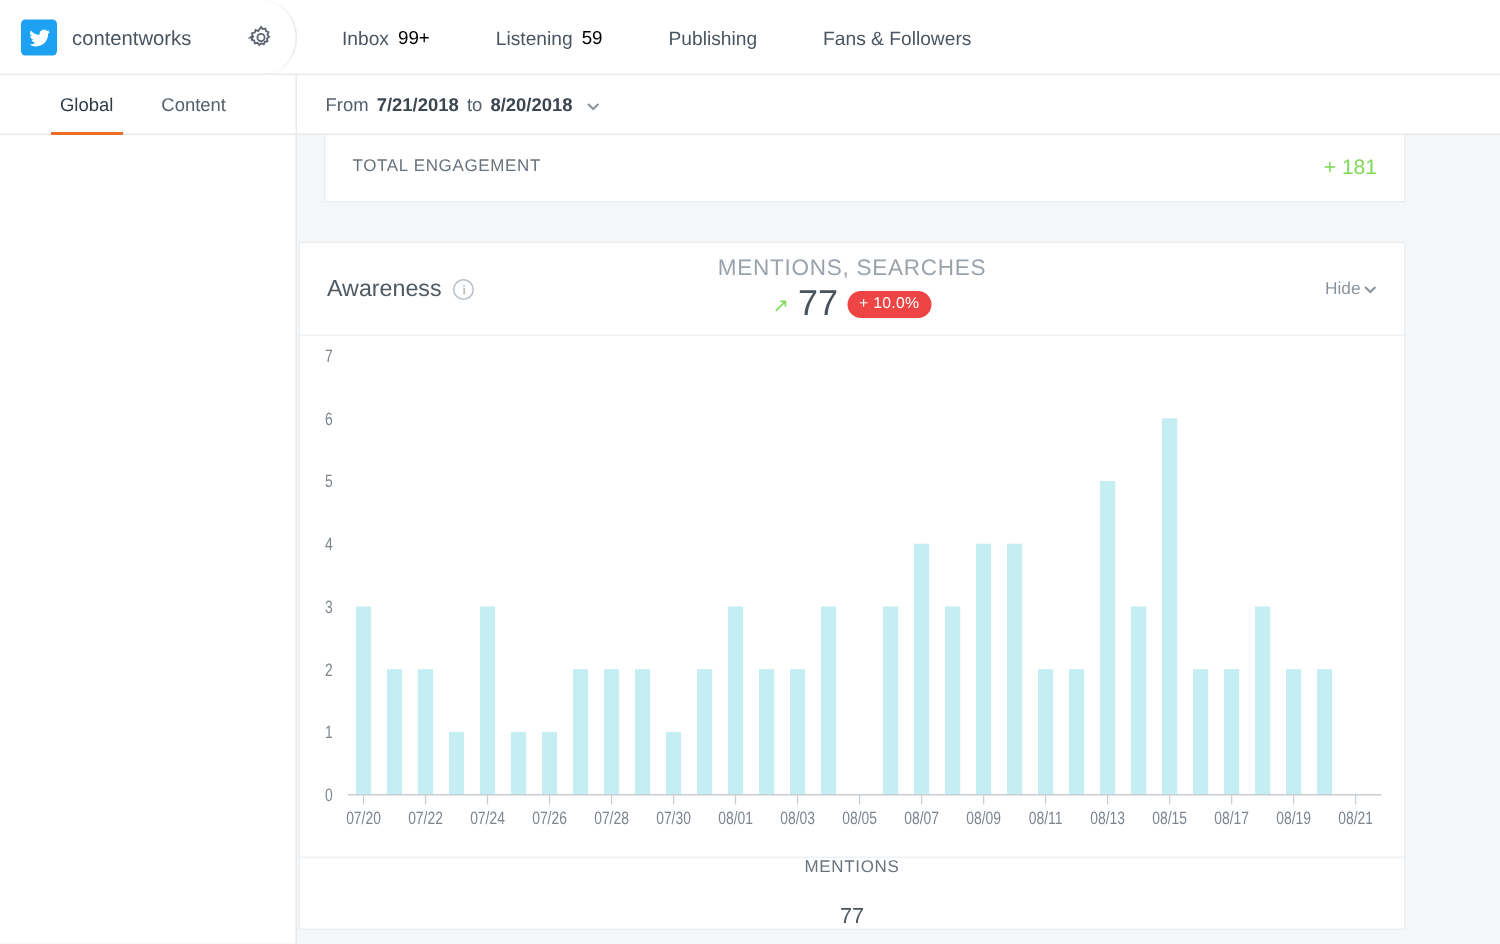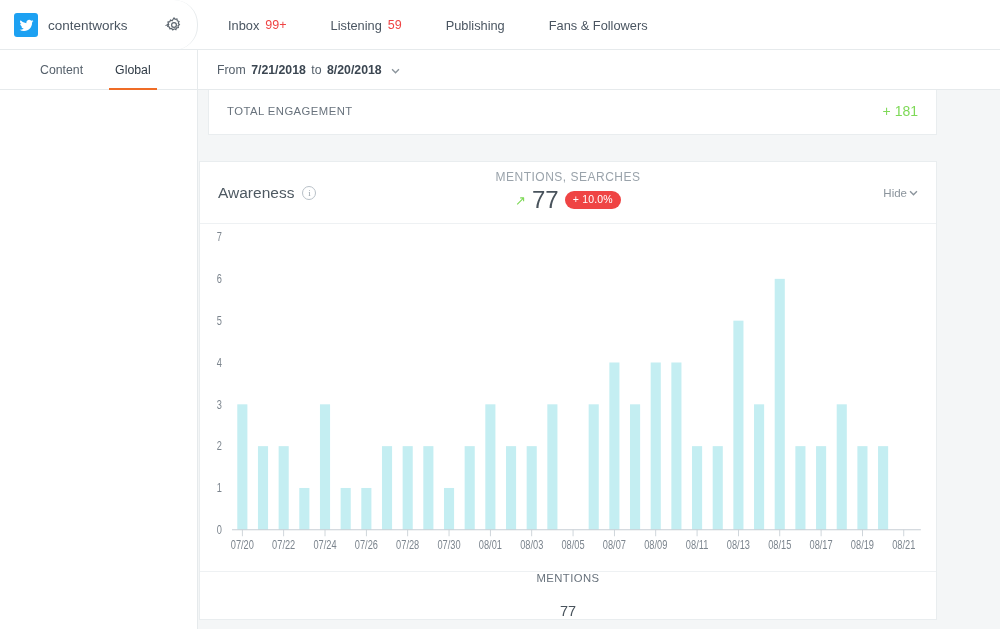--- a/index.html
+++ b/index.html
@@ -38,7 +38,7 @@
     padding: 0 22px; font-size: 12.8px; color: #4a5561; cursor: pointer;
     white-space: nowrap;
   }
-  .navitem .badge { color: #ef4444; margin-left: 6px; font-size: 12.5px; }
+  .navitem .badge { color: #000000; margin-left: 6px; font-size: 12.5px; }
   .navitem.active { color: #2f3a45; }
   .navitem.active::after {
     content: ""; position: absolute; left: 22px; right: 22px; bottom: 0;

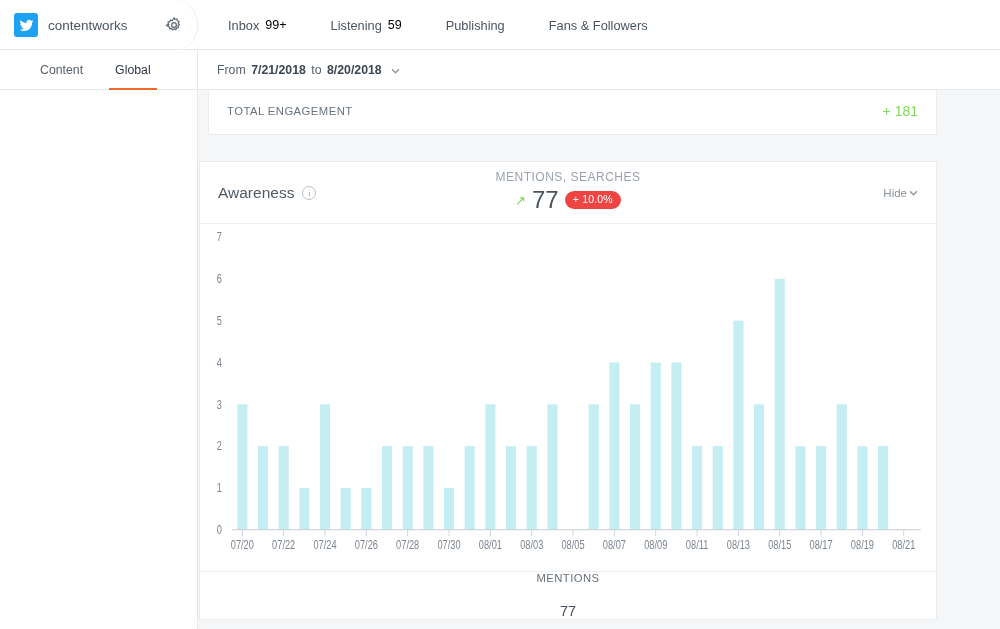--- a/index.html
+++ b/index.html
@@ -164,11 +164,11 @@
 
 <div class="subbar">
   <div class="subtabs">
+    <div class="subtab active">
+      <span>Global</span>
+    </div>
     <div class="subtab">
       <span>Content</span>
-    </div>
-    <div class="subtab active">
-      <span>Global</span>
     </div>
   </div>
   <div class="daterange">

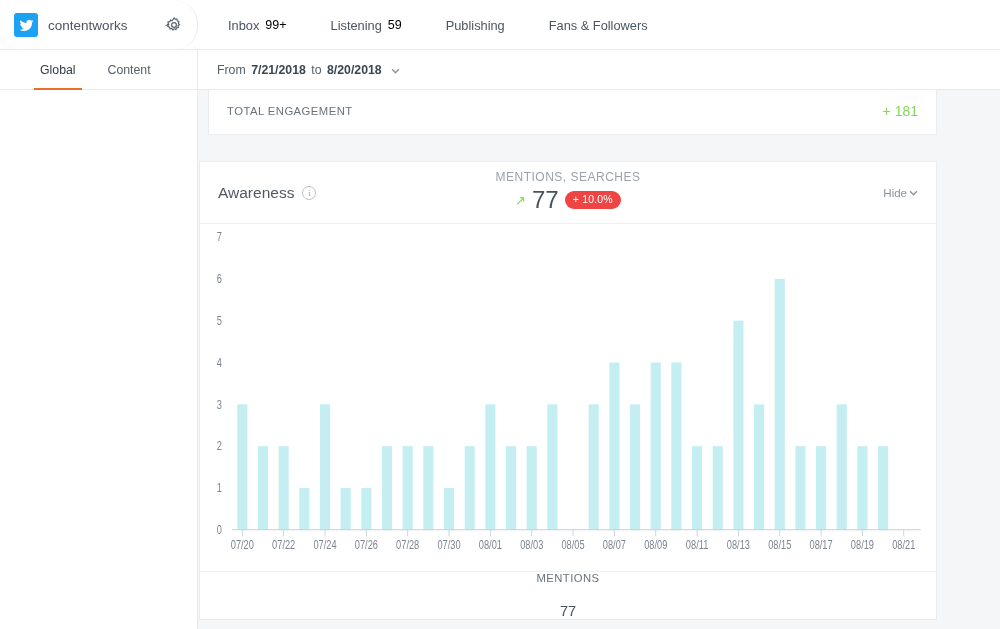--- a/index.html
+++ b/index.html
@@ -74,7 +74,7 @@
   .content { flex: 1; background: #f4f6f7; padding: 0 0 0 0; position: relative; overflow: hidden; }
 
   .engagement-card {
-    position: absolute; left: 10px; right: 63px; top: -3px; height: 48px;
+    position: absolute; left: 18px; right: 63px; top: -3px; height: 48px;
     background: #fff; border: 1px solid #e9edef;
     display: flex; align-items: center; padding: 0 18px;
   }

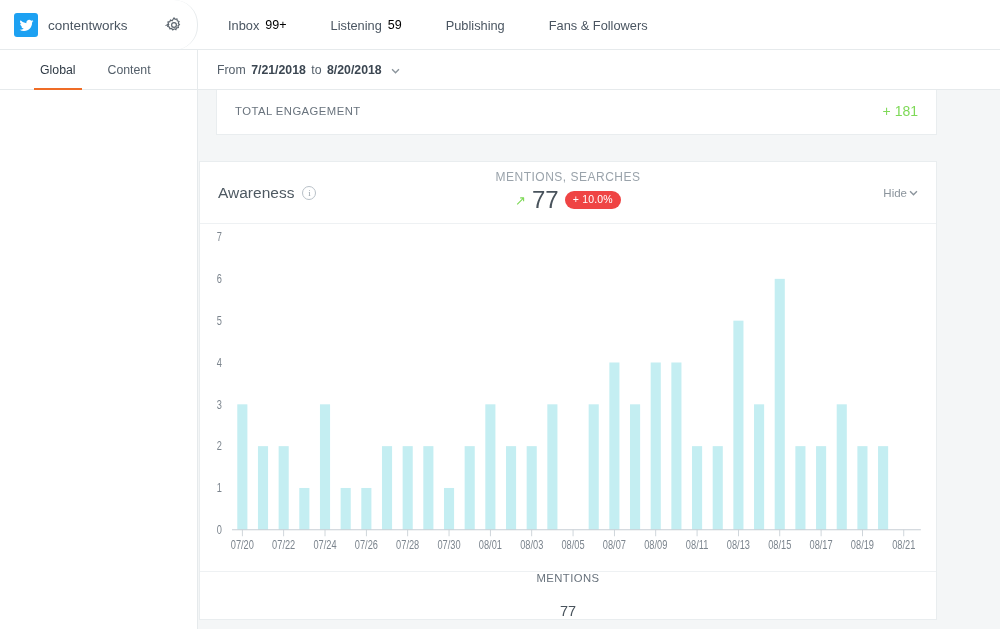--- a/index.html
+++ b/index.html
@@ -99,7 +99,7 @@
     position: absolute; left: 0; right: 0; top: 8px; display: flex;
     flex-direction: column; align-items: center; pointer-events: none;
   }
-  .metric-caption { font-size: 12px; letter-spacing: .5px; color: #9aa3ab; margin-bottom: 4px; }
+  .metric-caption { font-size: 15px; letter-spacing: .5px; color: #9aa3ab; margin-bottom: 4px; }
   .metric-row { display: flex; align-items: center; gap: 6px; pointer-events: auto; }
   .arrow-up { font-size: 13px; color: #7ed957; line-height: 1; }
   .metric-number { font-size: 24px; color: #49535c; line-height: 1; }

